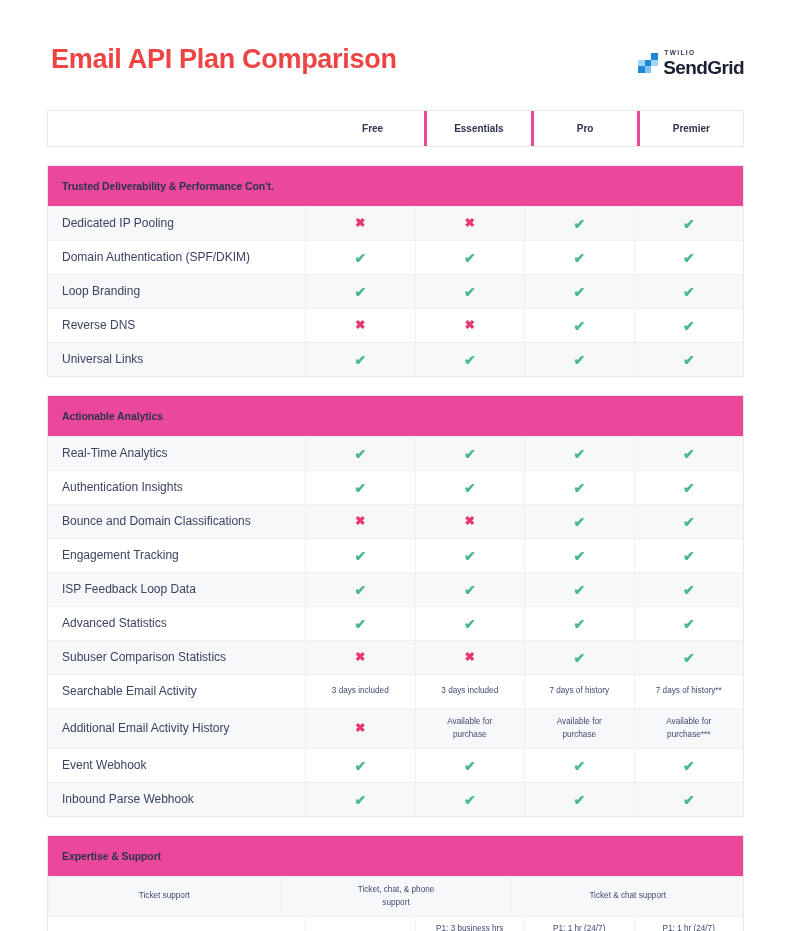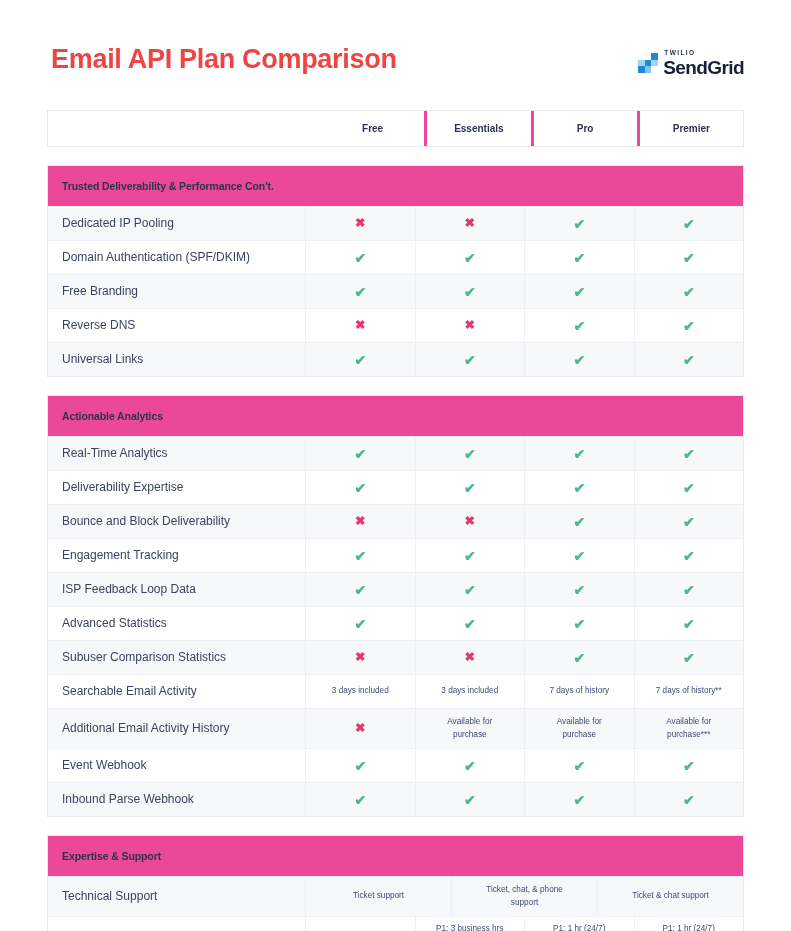--- a/index.html
+++ b/index.html
@@ -240,7 +240,7 @@
             </div>
           </div>
           <div class="row shade">
-            <div class="cell-label">Free Branding</div>
+            <div class="cell-label">Loop Branding</div>
             <div class="cell-val">
               <span class="icon-check">✔</span>
             </div>

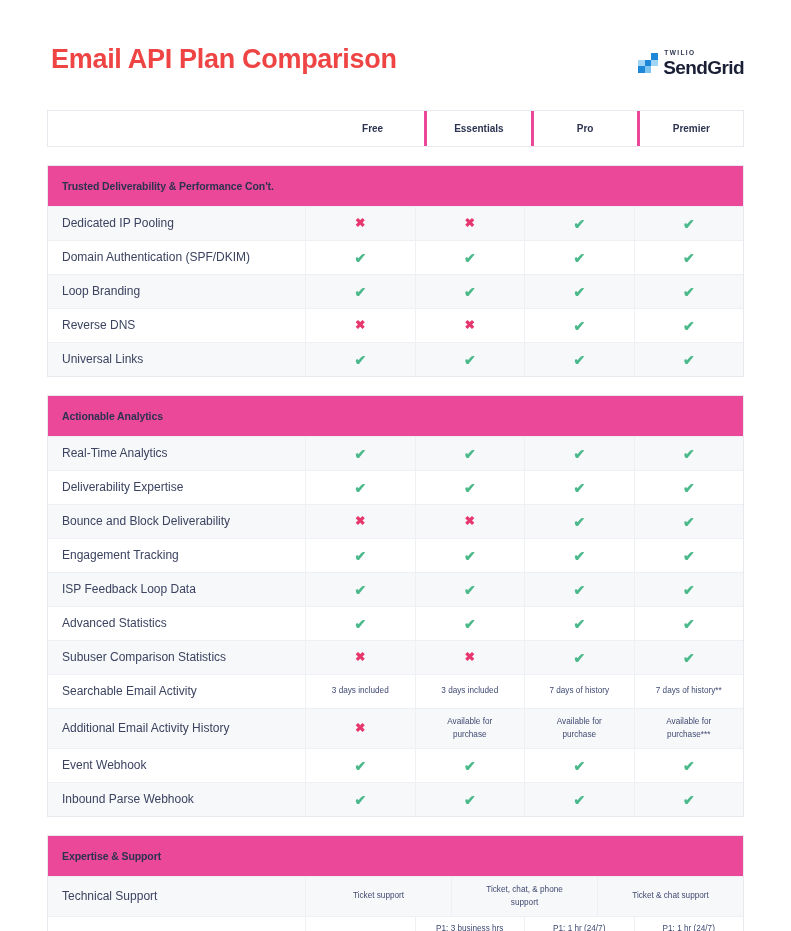--- a/index.html
+++ b/index.html
@@ -303,7 +303,7 @@
             </div>
           </div>
           <div class="row plain">
-            <div class="cell-label">Deliverability Expertise</div>
+            <div class="cell-label">Authentication Insights</div>
             <div class="cell-val">
               <span class="icon-check">✔</span>
             </div>

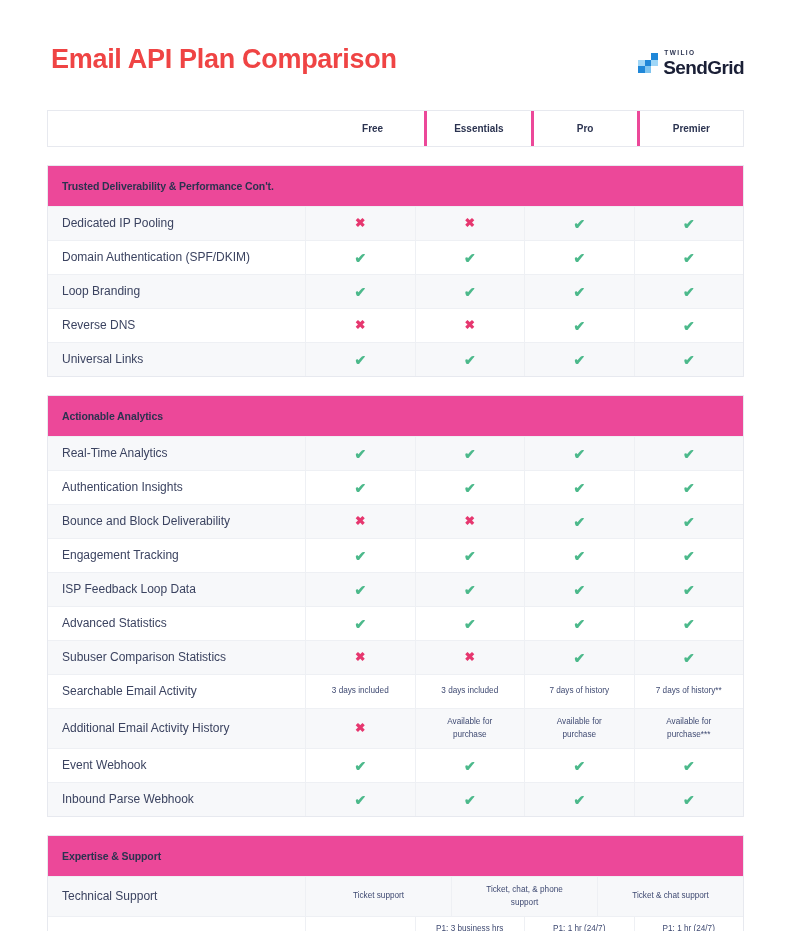--- a/index.html
+++ b/index.html
@@ -318,7 +318,7 @@
             </div>
           </div>
           <div class="row shade">
-            <div class="cell-label">Bounce and Block Deliverability</div>
+            <div class="cell-label">Bounce and Domain Classifications</div>
             <div class="cell-val">
               <span class="icon-x">✖</span>
             </div>

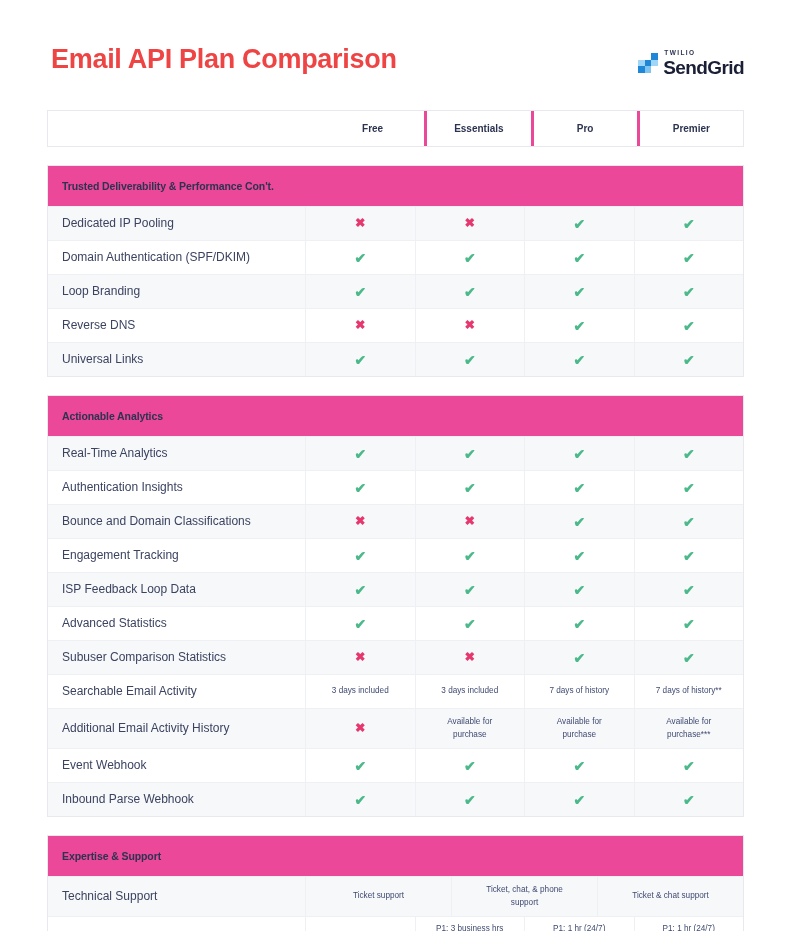--- a/index.html
+++ b/index.html
@@ -459,7 +459,6 @@
         <div class="section-card">
           <div class="section-title-row">Expertise &amp; Support</div>
           <div class="row shade tall">
-            <div class="cell-label">Technical Support</div>
             <div class="cell-val">
               <span class="multiline">Ticket support</span>
             </div>

